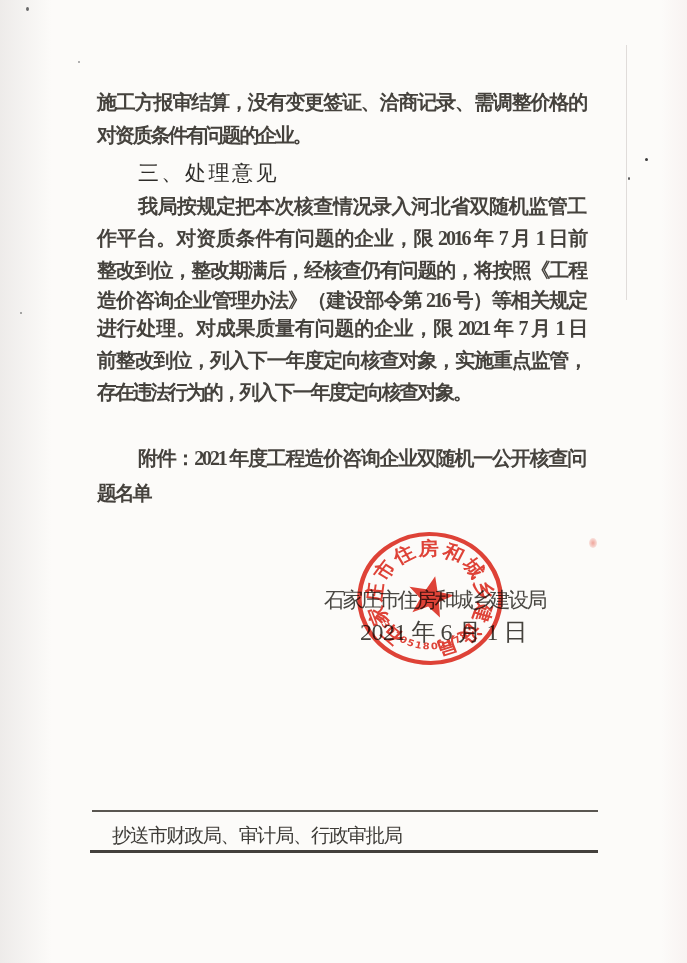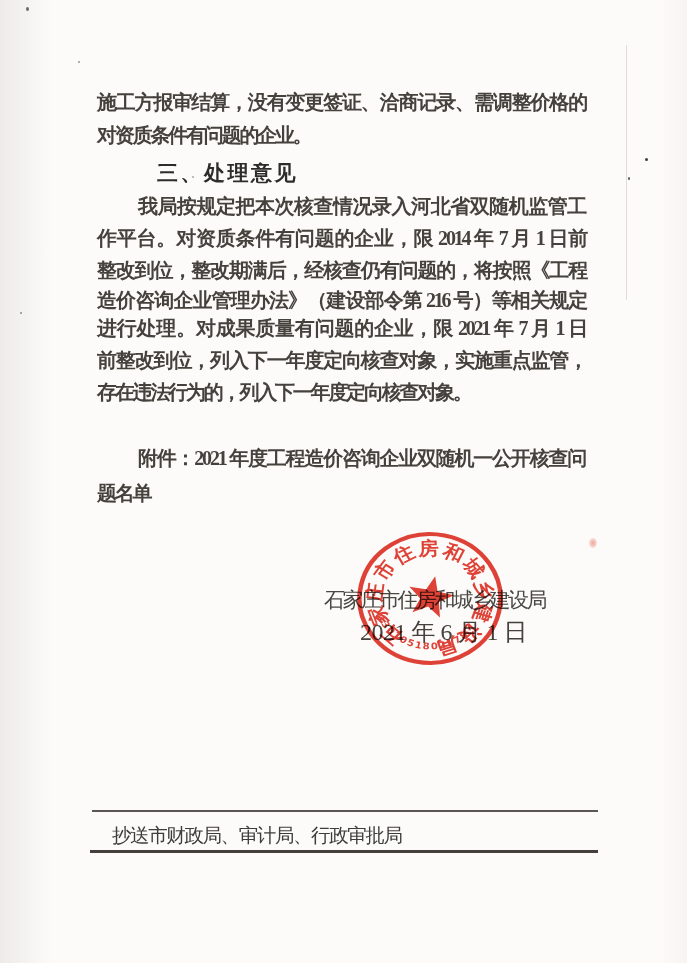--- a/index.html
+++ b/index.html
@@ -31,7 +31,7 @@
   .jind{left:138px;width:447px;text-align:justify;text-align-last:justify;white-space:normal;}
   .heading{
     left:138px;font-family:"Liberation Sans","DejaVu Sans",sans-serif;
-    font-weight:700;font-size:21px;letter-spacing:2.5px;color:#2e2c29;margin-left:19px;
+    font-weight:400;font-size:21px;letter-spacing:2.5px;color:#2e2c29;
   }
   .t88{top:88px}.t121{top:121px}.t159{top:159px}.t192{top:192px}
   .t224{top:224px}.t256{top:256px}.t286{top:286px}.t314{top:314px}

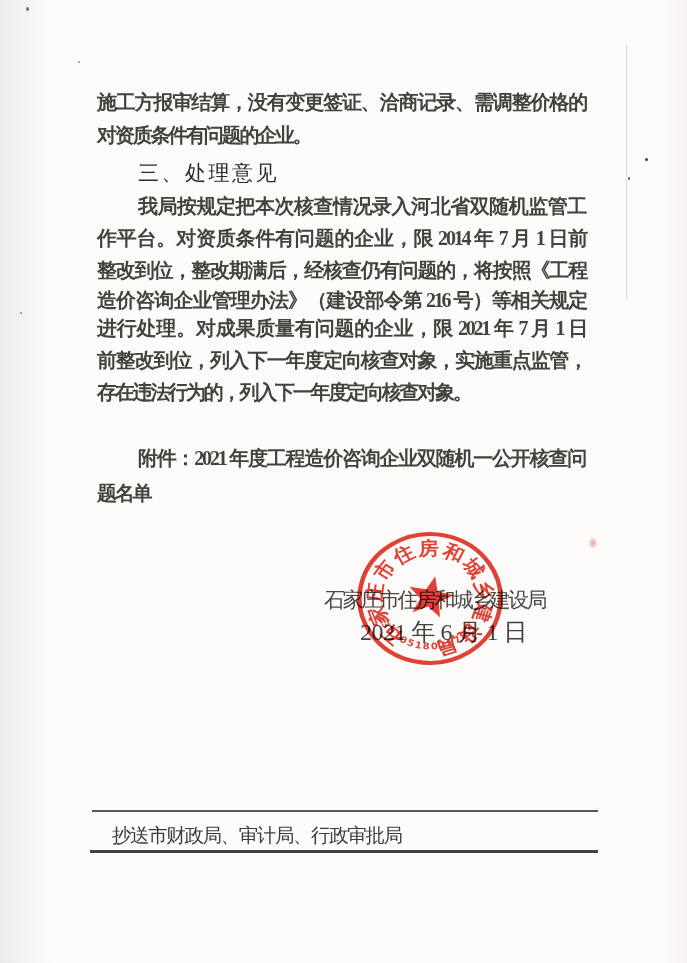--- a/index.html
+++ b/index.html
@@ -77,7 +77,7 @@
 <div class="bline t121">对资质条件有问题的企业。</div>
 <div class="bline heading t159">三、处理意见</div>
 <div class="bline jind t192">我局按规定把本次核查情况录入河北省双随机监管工</div>
-<div class="bline just t224">作平台。对资质条件有问题的企业，限 2014 年 7 月 1 日前</div>
+<div class="bline just t224">作平台。对资质条件有问题的企业，限 2016 年 7 月 1 日前</div>
 <div class="bline just t256">整改到位，整改期满后，经核查仍有问题的，将按照《工程</div>
 <div class="bline just t286">造价咨询企业管理办法》（建设部令第 216 号）等相关规定</div>
 <div class="bline just t314">进行处理。对成果质量有问题的企业，限 2021 年 7 月 1 日</div>

